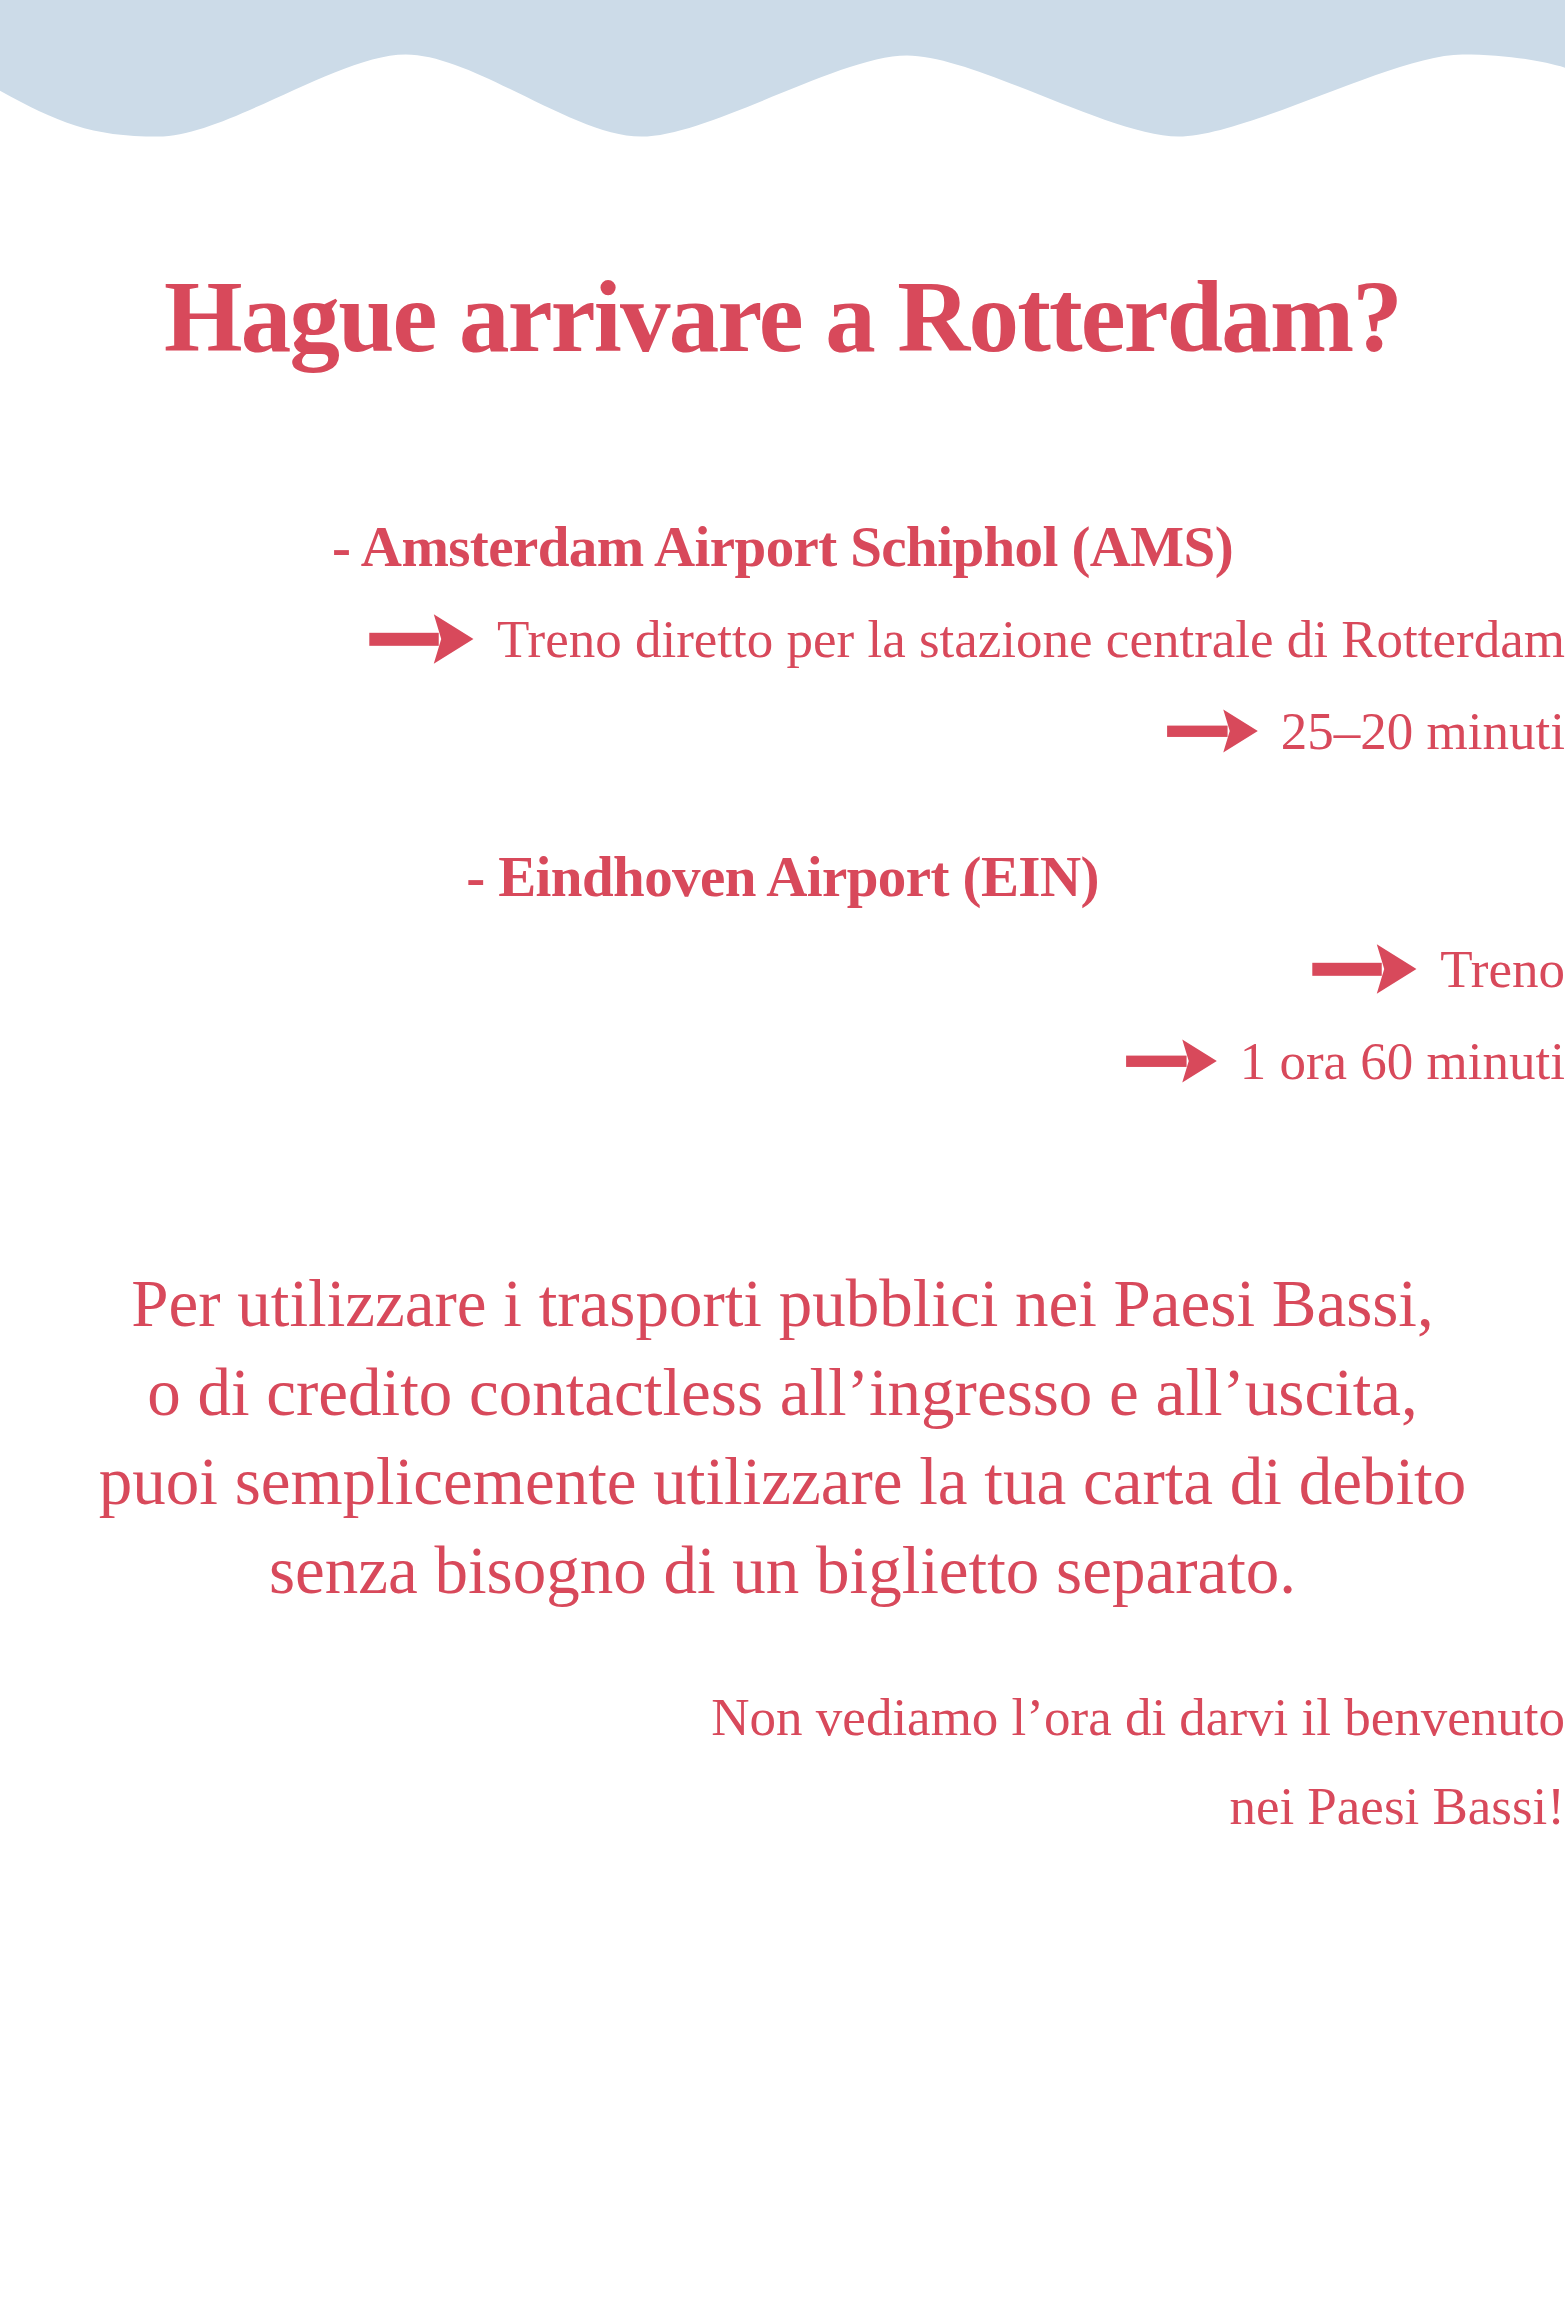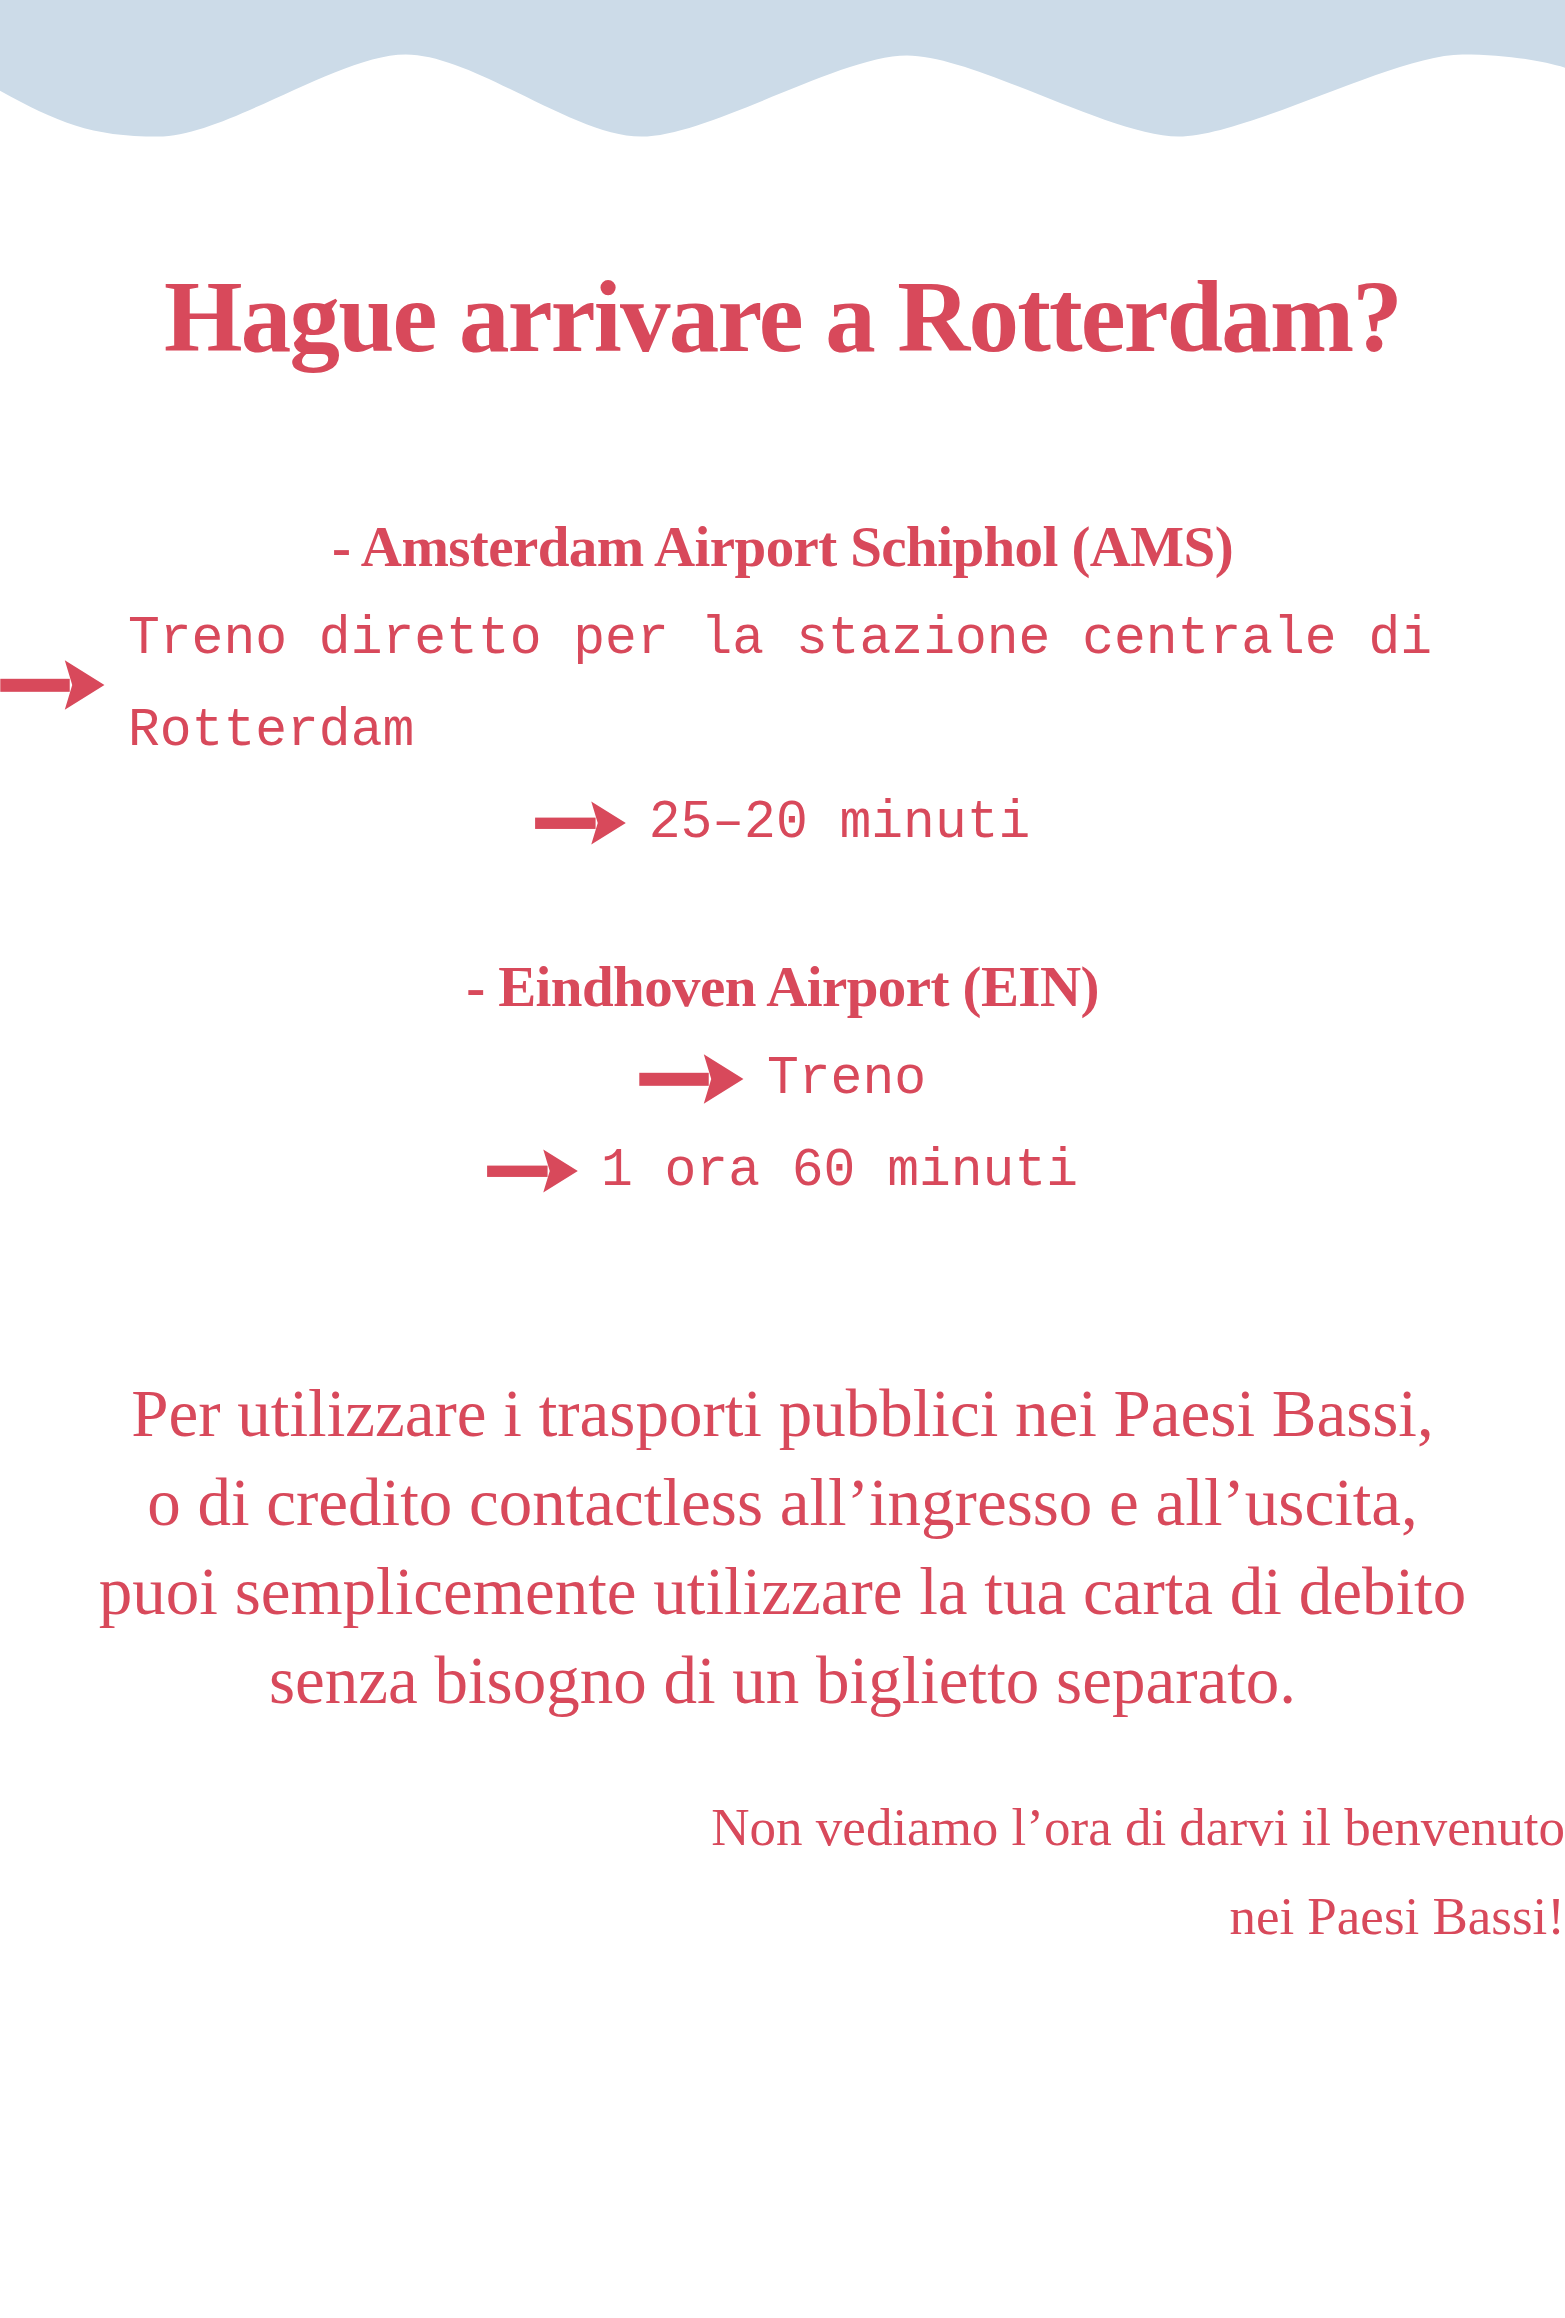--- a/index.html
+++ b/index.html
@@ -36,7 +36,7 @@
     margin-top: 121px;
     display: flex;
     flex-direction: column;
-    gap: 72px;
+    gap: 54px;
   }
   .airport-section {
     display: flex;

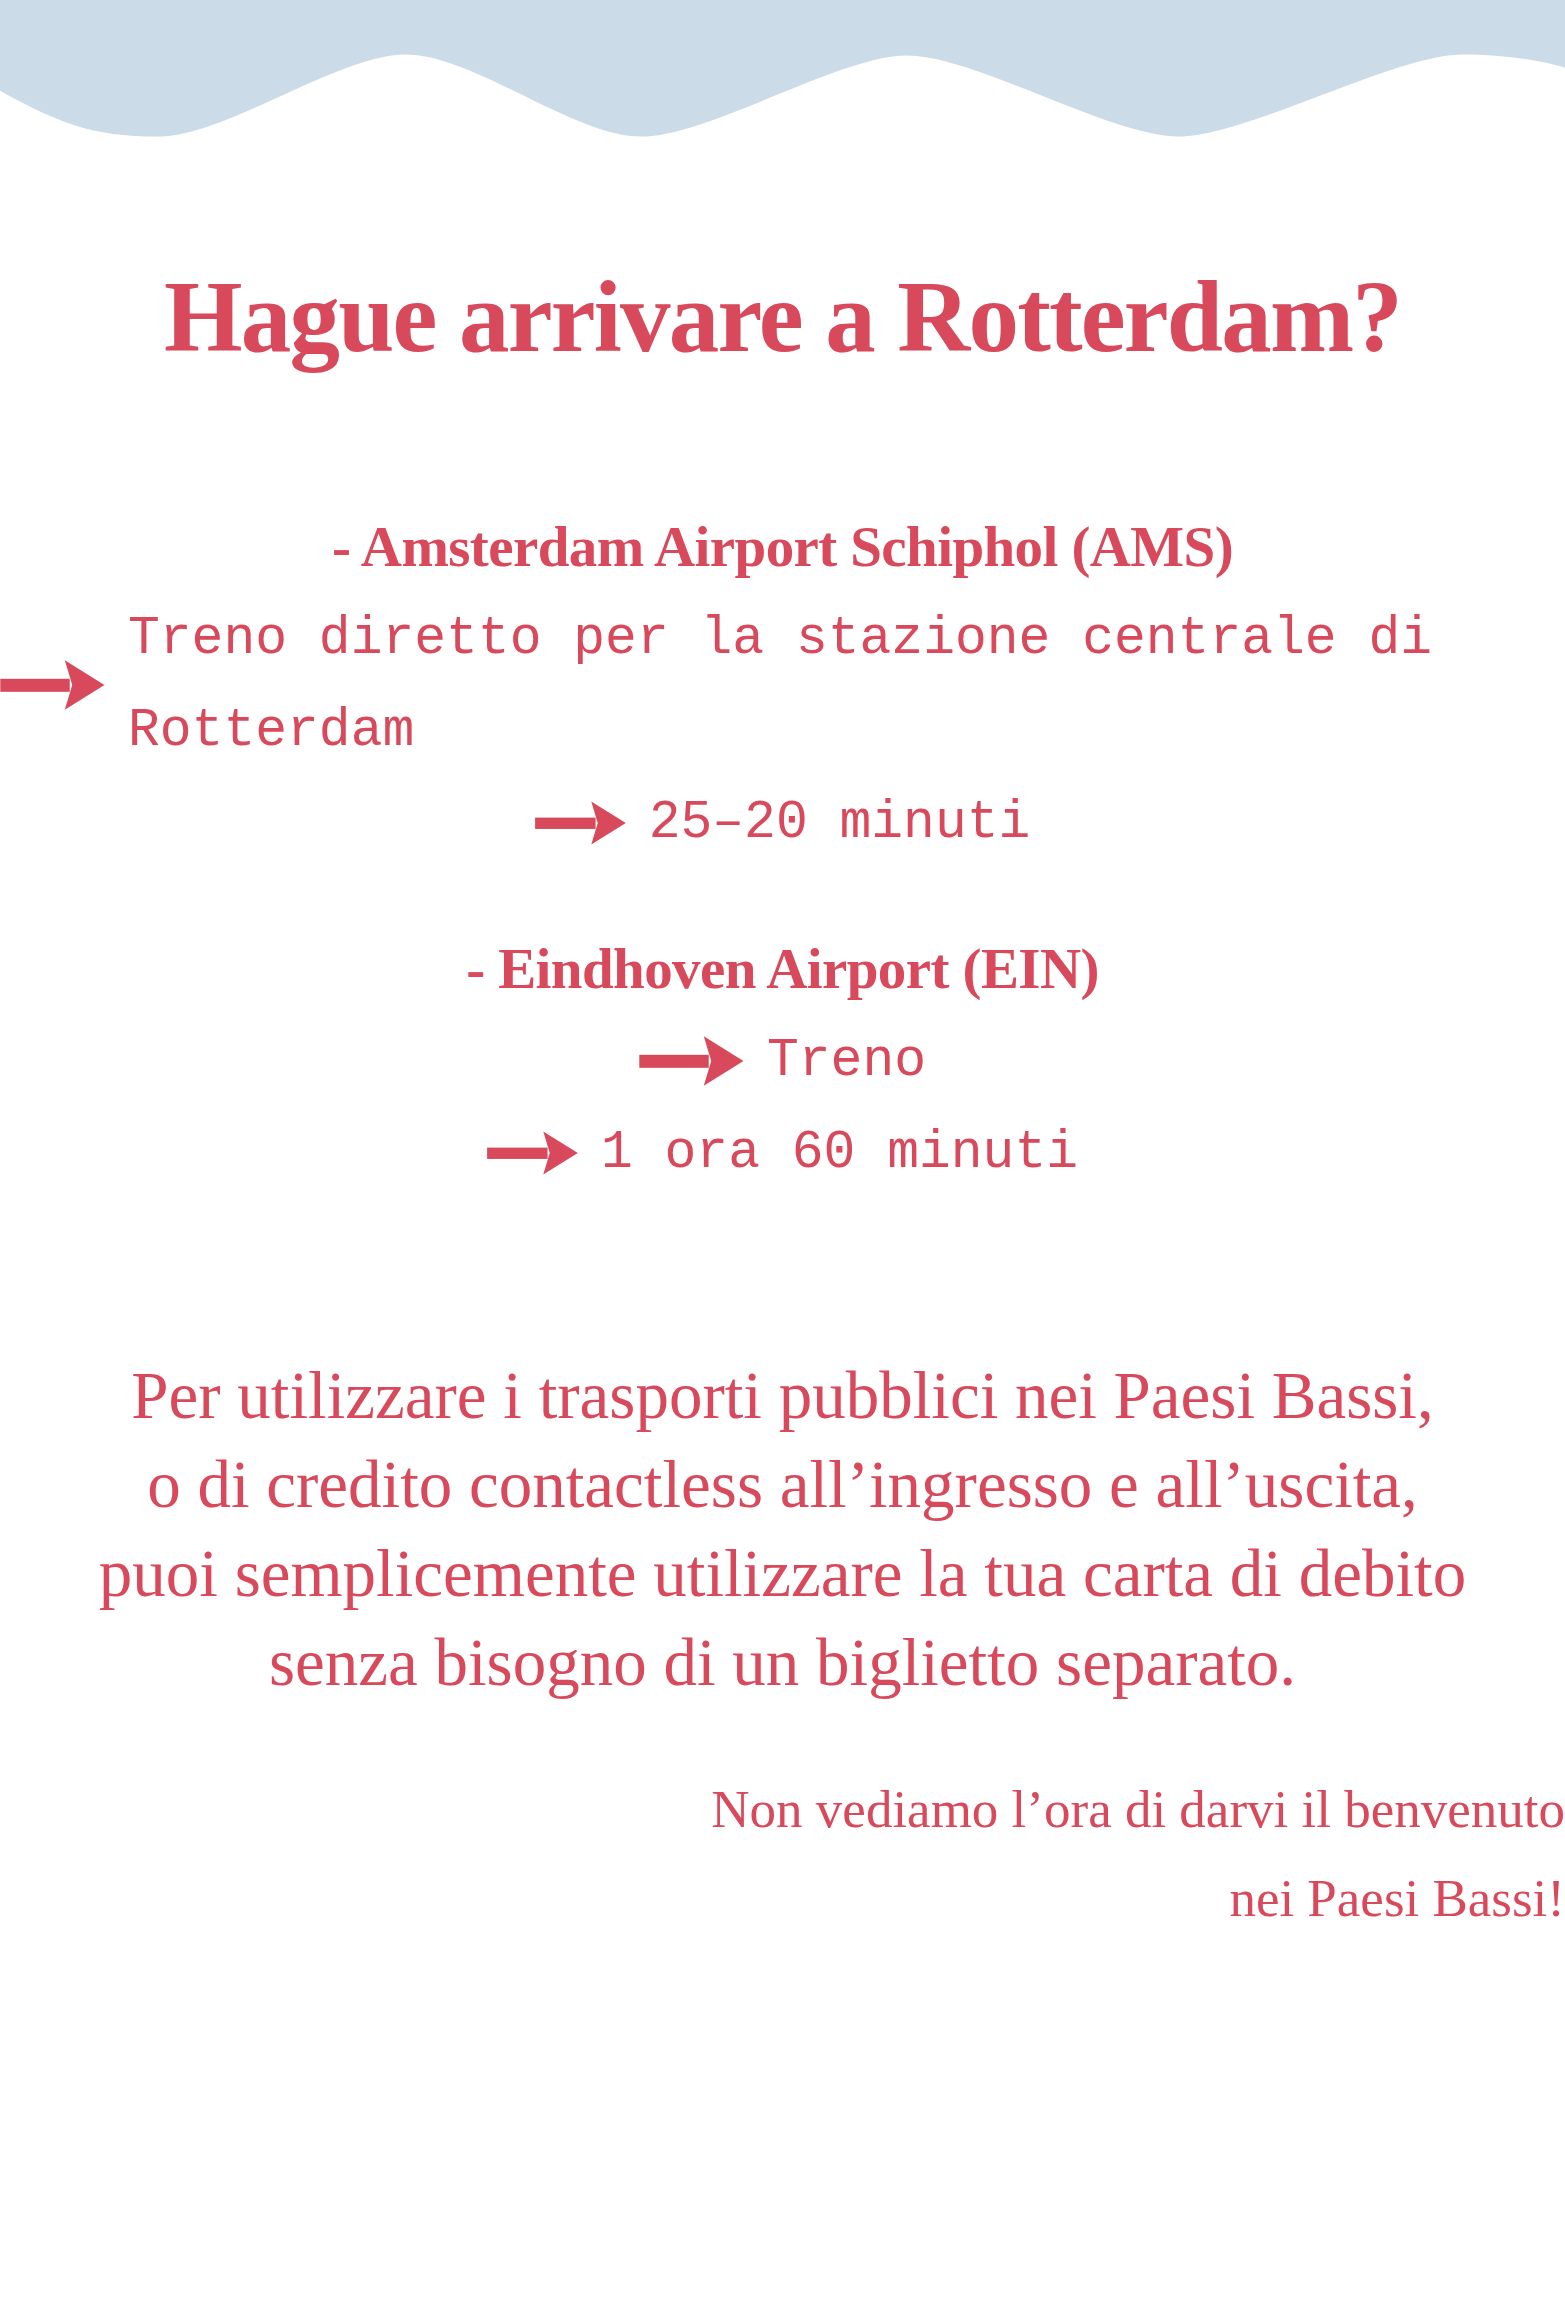--- a/index.html
+++ b/index.html
@@ -51,12 +51,11 @@
   }
   .line-row {
     display: flex;
-    justify-content: center;
+    justify-content: flex-end;
     align-items: center;
     gap: 22px;
     line-height: 92px;
     font-size: 53px;
-    font-family: Liberation Mono, monospace;
   }
   .arrow {
     flex: 0 0 auto;

